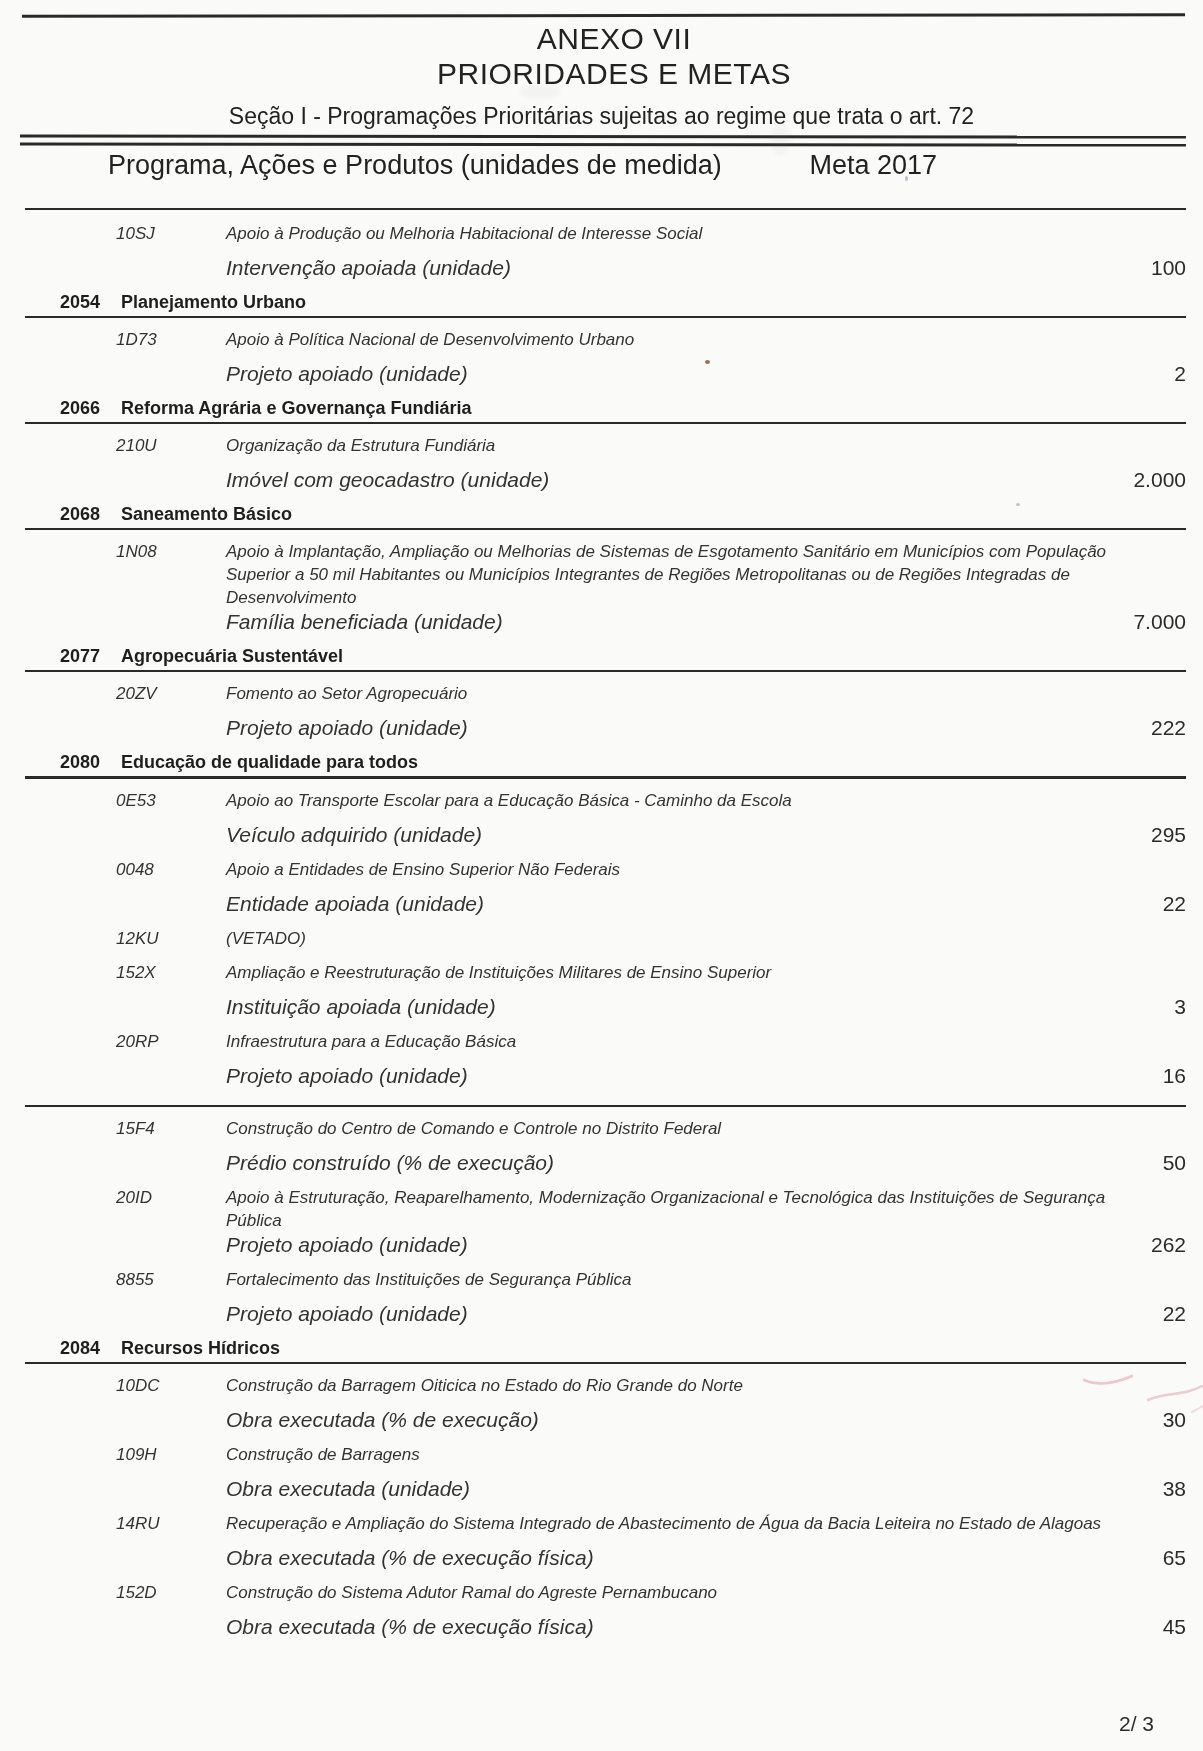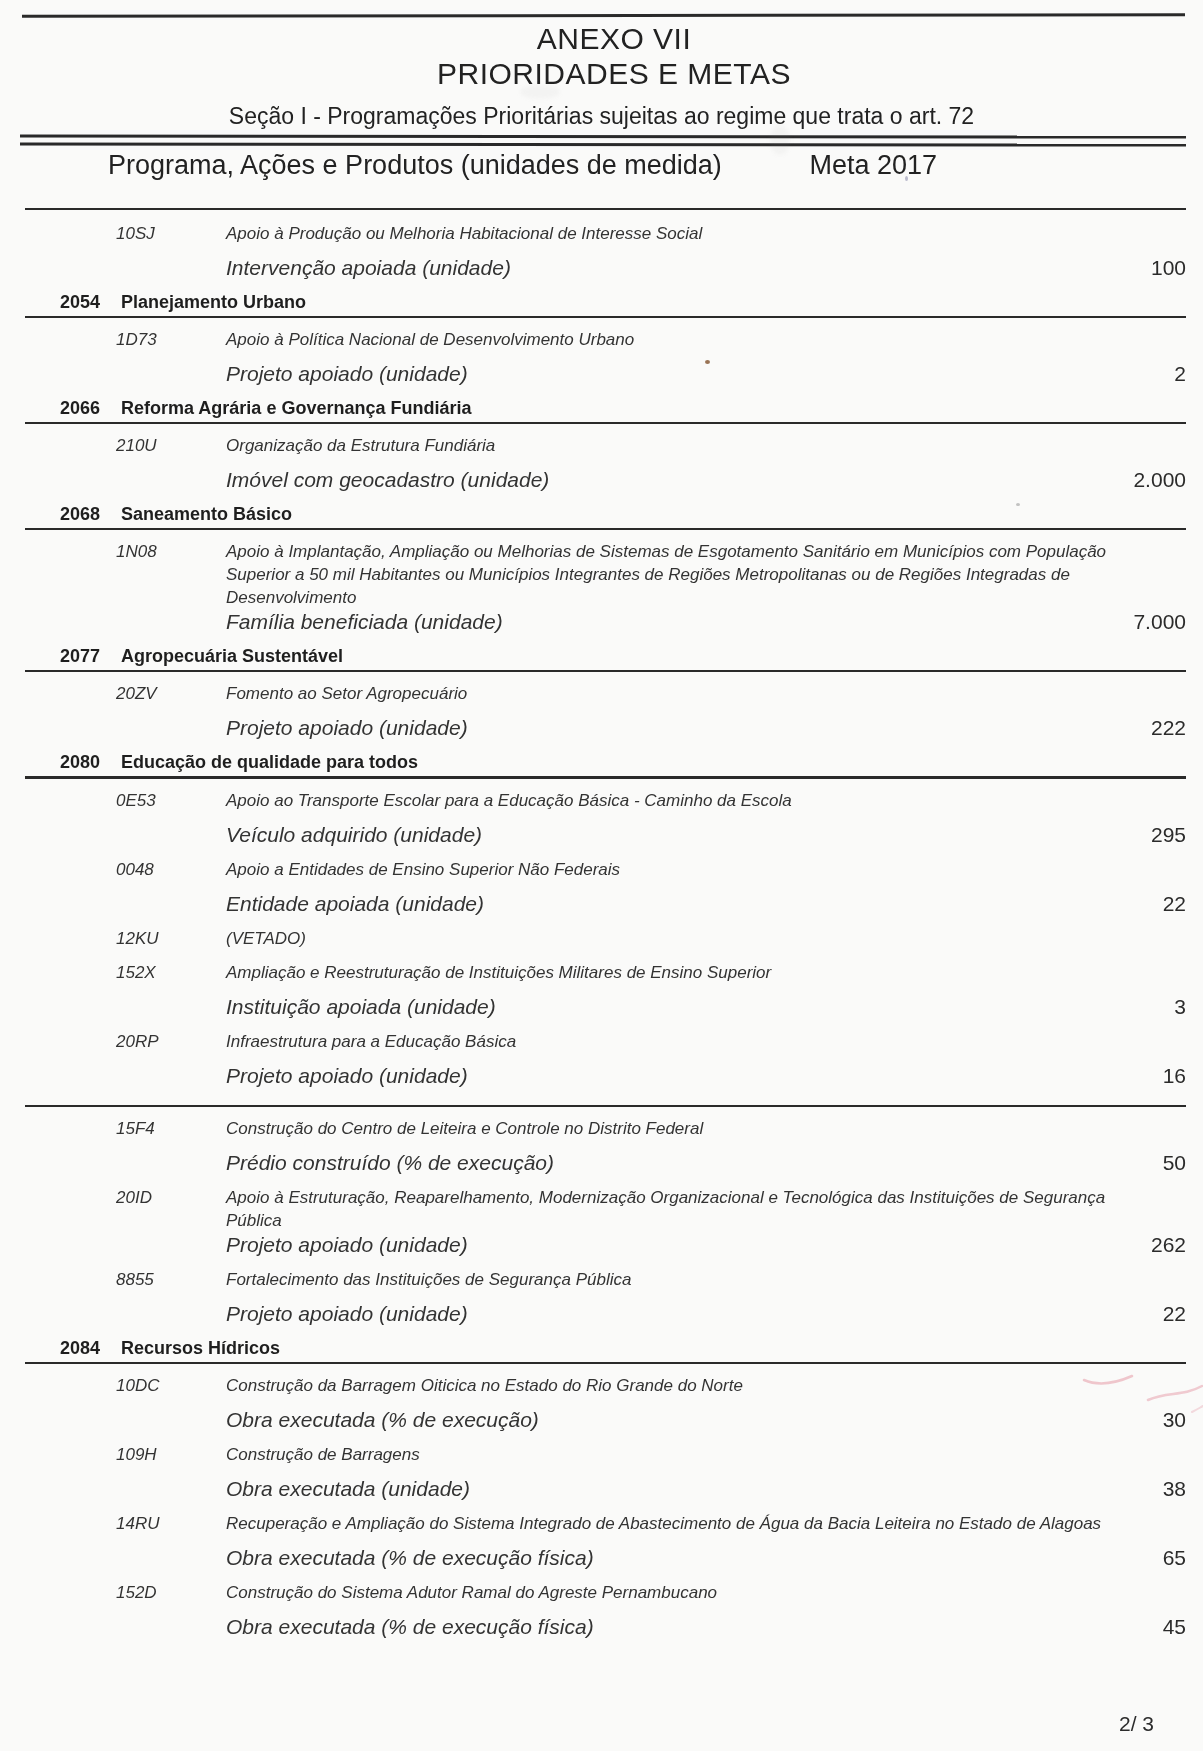--- a/index.html
+++ b/index.html
@@ -138,7 +138,7 @@
       <div class="rule gap"></div>
       <div class="action">
         <span class="code">15F4</span>
-        <div class="line">Construção do Centro de Leiteira e Controle no Distrito Federal</div>
+        <div class="line">Construção do Centro de Comando e Controle no Distrito Federal</div>
       </div>
       <div class="product"><span>Prédio construído (% de execução)</span><span class="meta">50</span></div>
       <div class="action flush">

